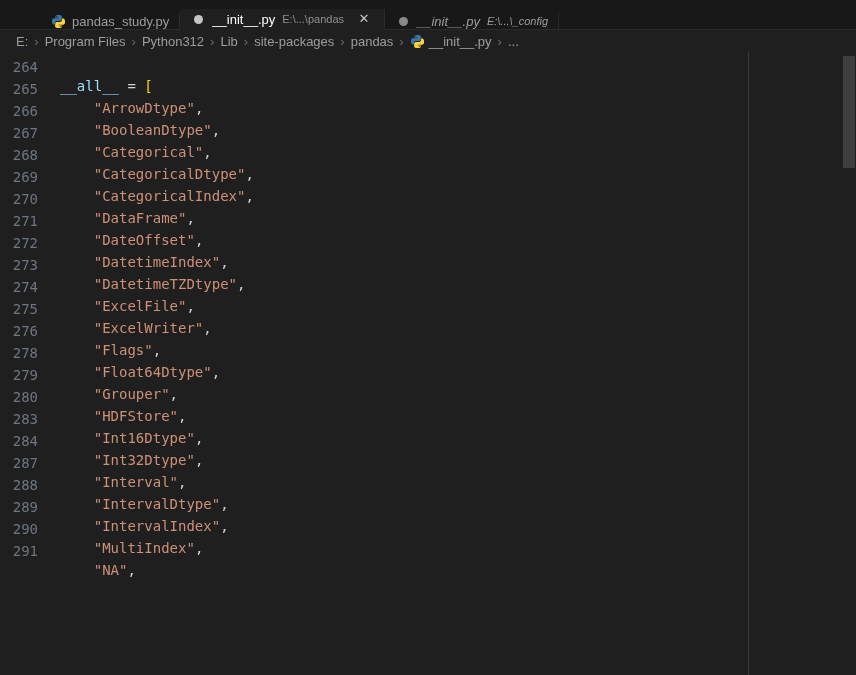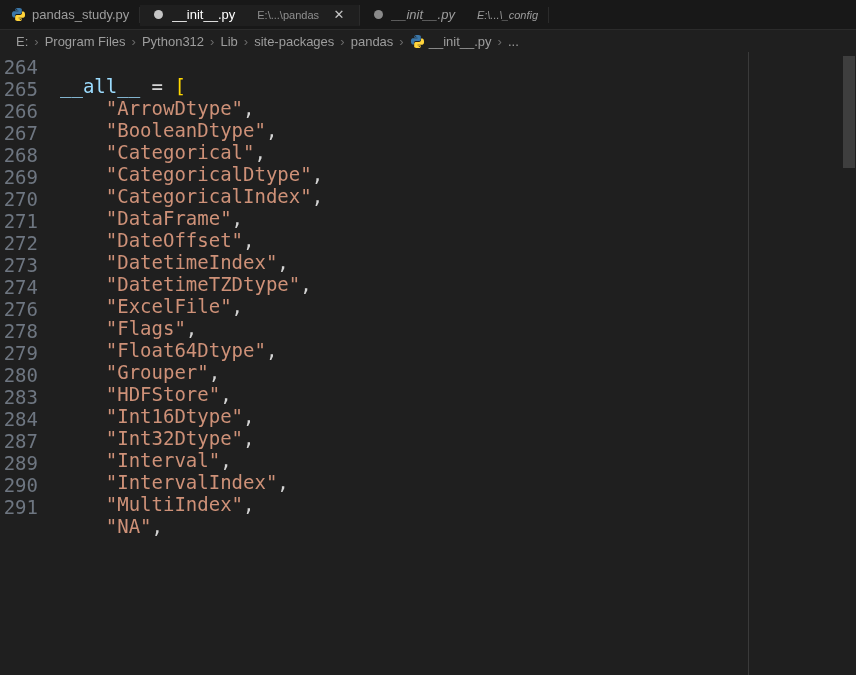--- a/index.html
+++ b/index.html
@@ -11,10 +11,11 @@
 
   
   .tab-bar {
-    display:flex; align-items:center;
+    display:flex; align-items:flex-end;
     height:30px;
     background:var(--tabbar-bg,#181818);
     border-bottom:1px solid var(--border,#2b2b2b);
+    padding-left:40px;
   }
   .tab {
     display:flex; align-items:center;

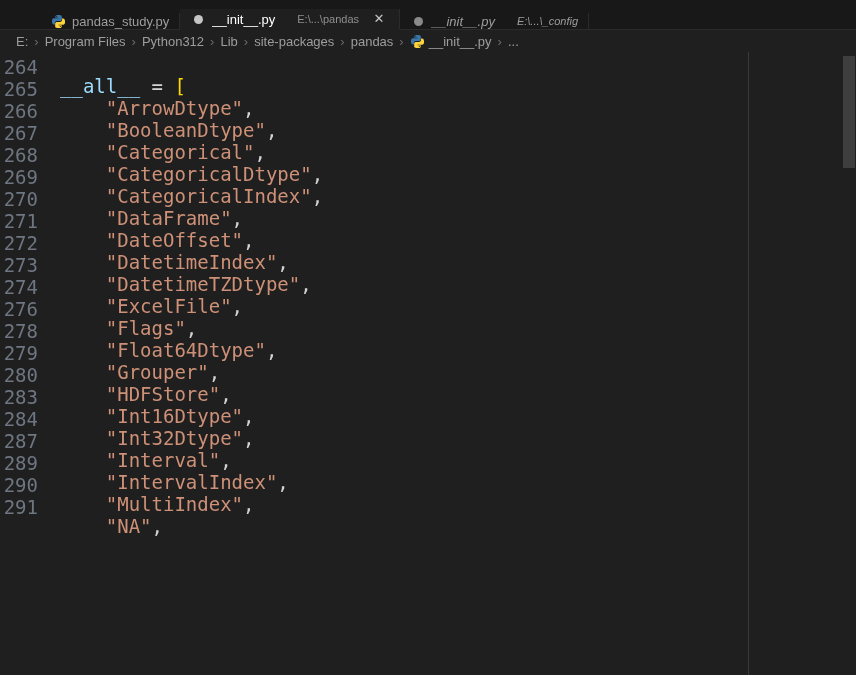--- a/index.html
+++ b/index.html
@@ -36,7 +36,7 @@
   .tab-icon { width:16px; height:16px; display:inline-flex; align-items:center; justify-content:center; margin-right:6px; flex:none; }
   .dot { width:9px; height:9px; border-radius:50%; background:var(--dot,#c5c5c5); }
   .tab.preview .dot { background:#8a8a8a; }
-  .tab-detail { font-size:11px; color:var(--tab-detail,#8f8f8f); margin-left:22px; }
+  .tab-detail { font-size:11px; color:var(--tab-detail,#8f8f8f); margin-left:7px; }
   .tab.preview .tab-label, .tab.preview .tab-detail { font-style:italic; color:var(--tab-text,#9d9d9d); }
   .tab-close {
     margin-left:10px; width:20px; height:20px; line-height:20px;

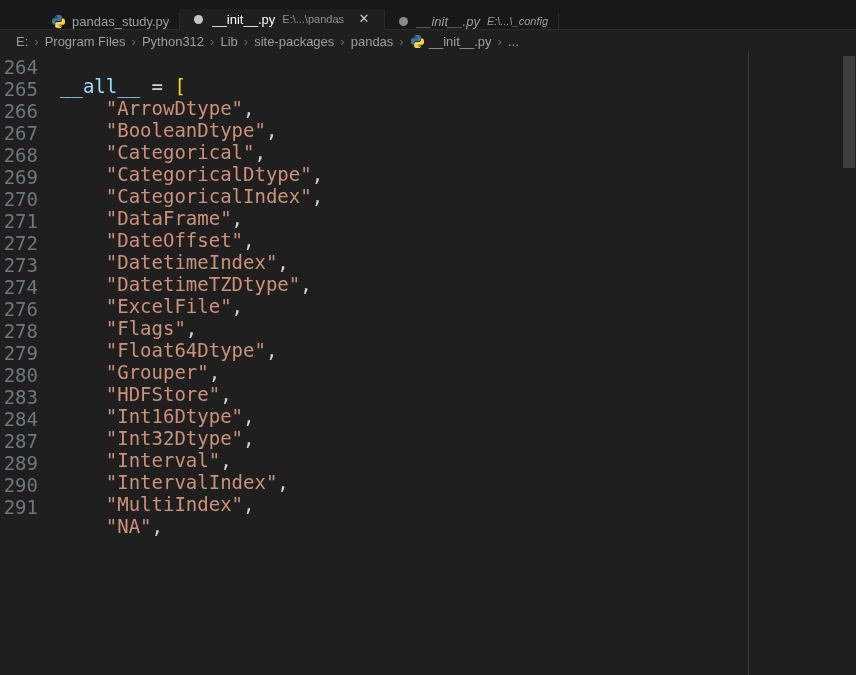--- a/index.html
+++ b/index.html
@@ -59,7 +59,7 @@
     height:623px;
     padding-top:4px;
     font-family:"DejaVu Sans Mono","Liberation Mono",monospace;
-    font-size:19px;
+    font-size:14px;
     background:var(--bg,#1f1f1f);
   }
   .code-line { display:flex; height:22px; line-height:22px; }

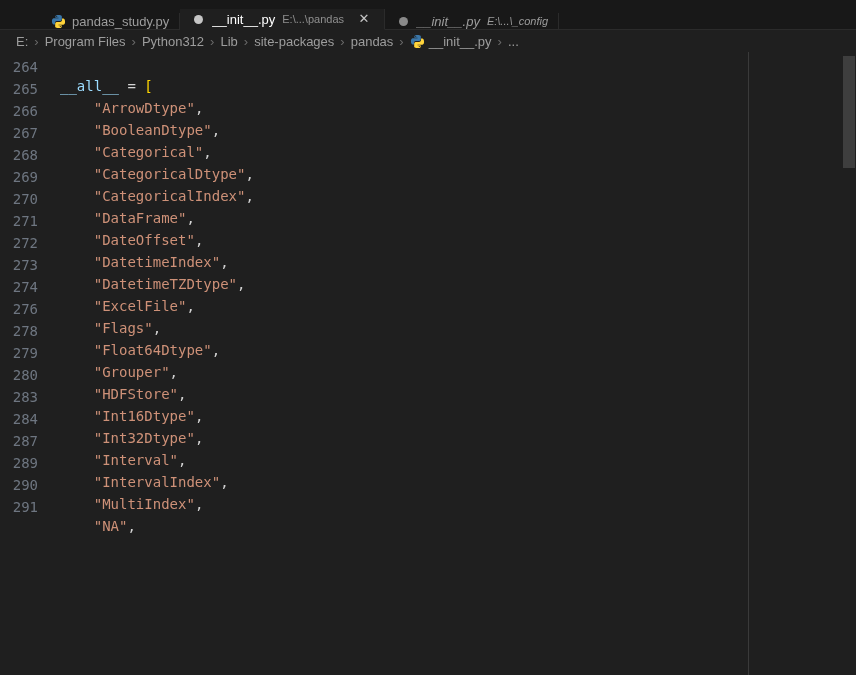--- a/index.html
+++ b/index.html
@@ -192,6 +192,10 @@
         <span class="line-content"><span class="tok-plain">    </span><span class="tok-string">"ExcelFile"</span><span class="tok-plain">,</span></span>
       </div>
       <div class="code-line">
+        <span class="line-number">275</span>
+        <span class="line-content"><span class="tok-plain">    </span><span class="tok-string">"ExcelWriter"</span><span class="tok-plain">,</span></span>
+      </div>
+      <div class="code-line">
         <span class="line-number">276</span>
         <span class="line-content"><span class="tok-plain">    </span><span class="tok-string">"Flags"</span><span class="tok-plain">,</span></span>
       </div>

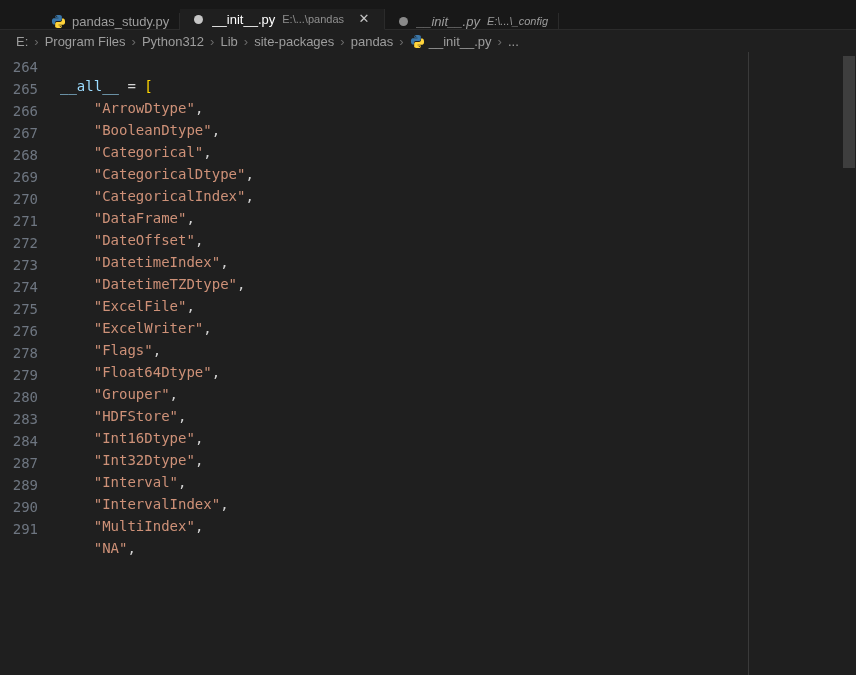--- a/index.html
+++ b/index.html
@@ -224,6 +224,10 @@
         <span class="line-content"><span class="tok-plain">    </span><span class="tok-string">"Interval"</span><span class="tok-plain">,</span></span>
       </div>
       <div class="code-line">
+        <span class="line-number">288</span>
+        <span class="line-content"><span class="tok-plain">    </span><span class="tok-string">"IntervalDtype"</span><span class="tok-plain">,</span></span>
+      </div>
+      <div class="code-line">
         <span class="line-number">289</span>
         <span class="line-content"><span class="tok-plain">    </span><span class="tok-string">"IntervalIndex"</span><span class="tok-plain">,</span></span>
       </div>

